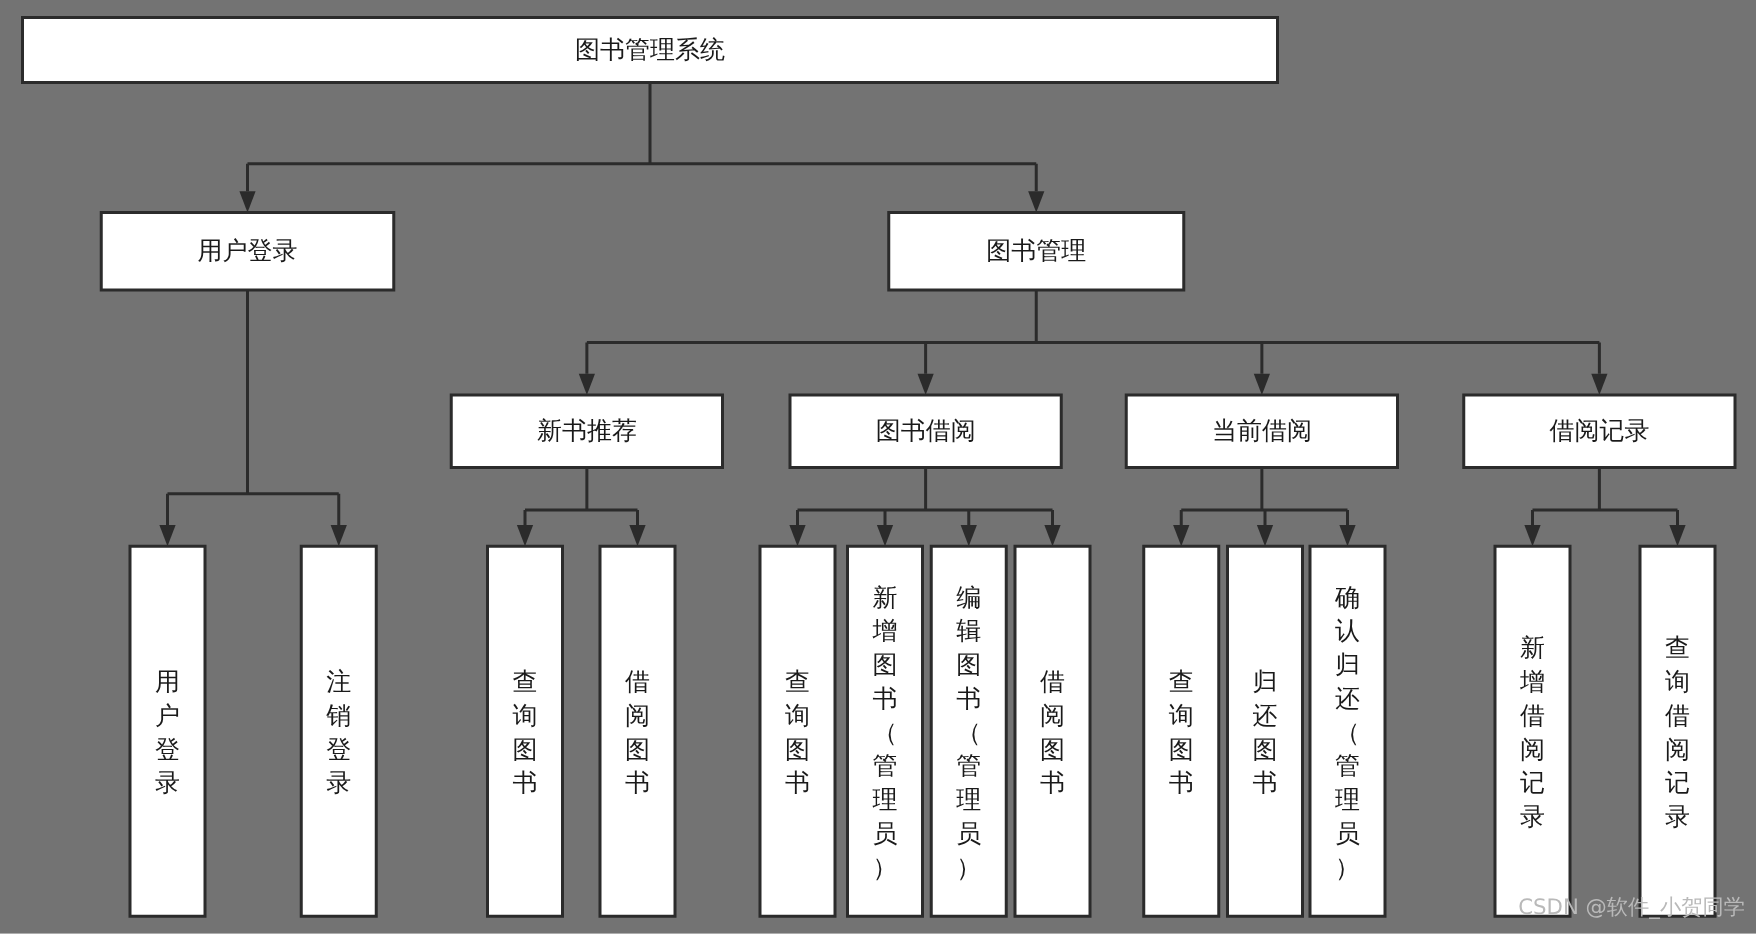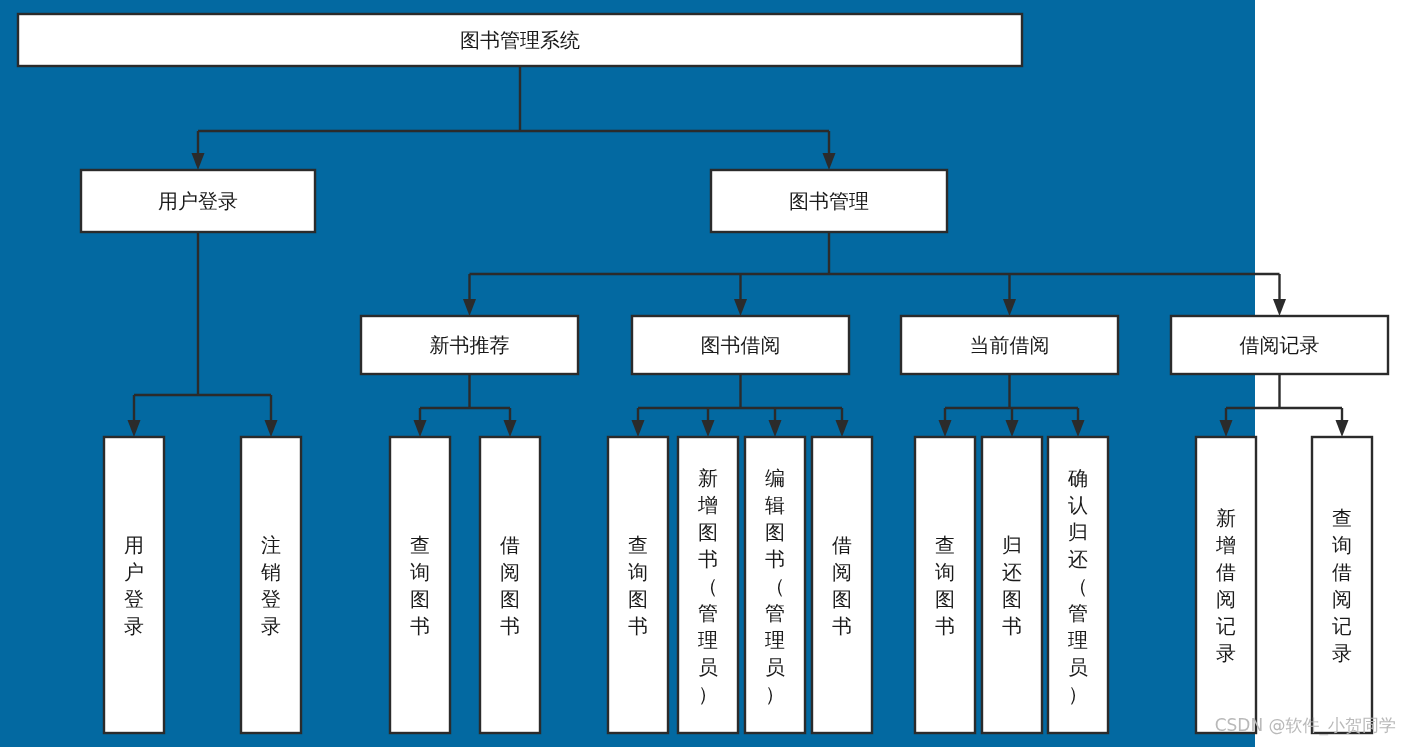--- a/index.html
+++ b/index.html
@@ -16,9 +16,9 @@
   }
   #diagram-root {
     position: relative;
-    width: 1255px;
+    width: 1405px;
     height: 747px;
-    background: #0369a1;
+    background: #737373;
   }
   svg.diagram-canvas {
     position: absolute;

